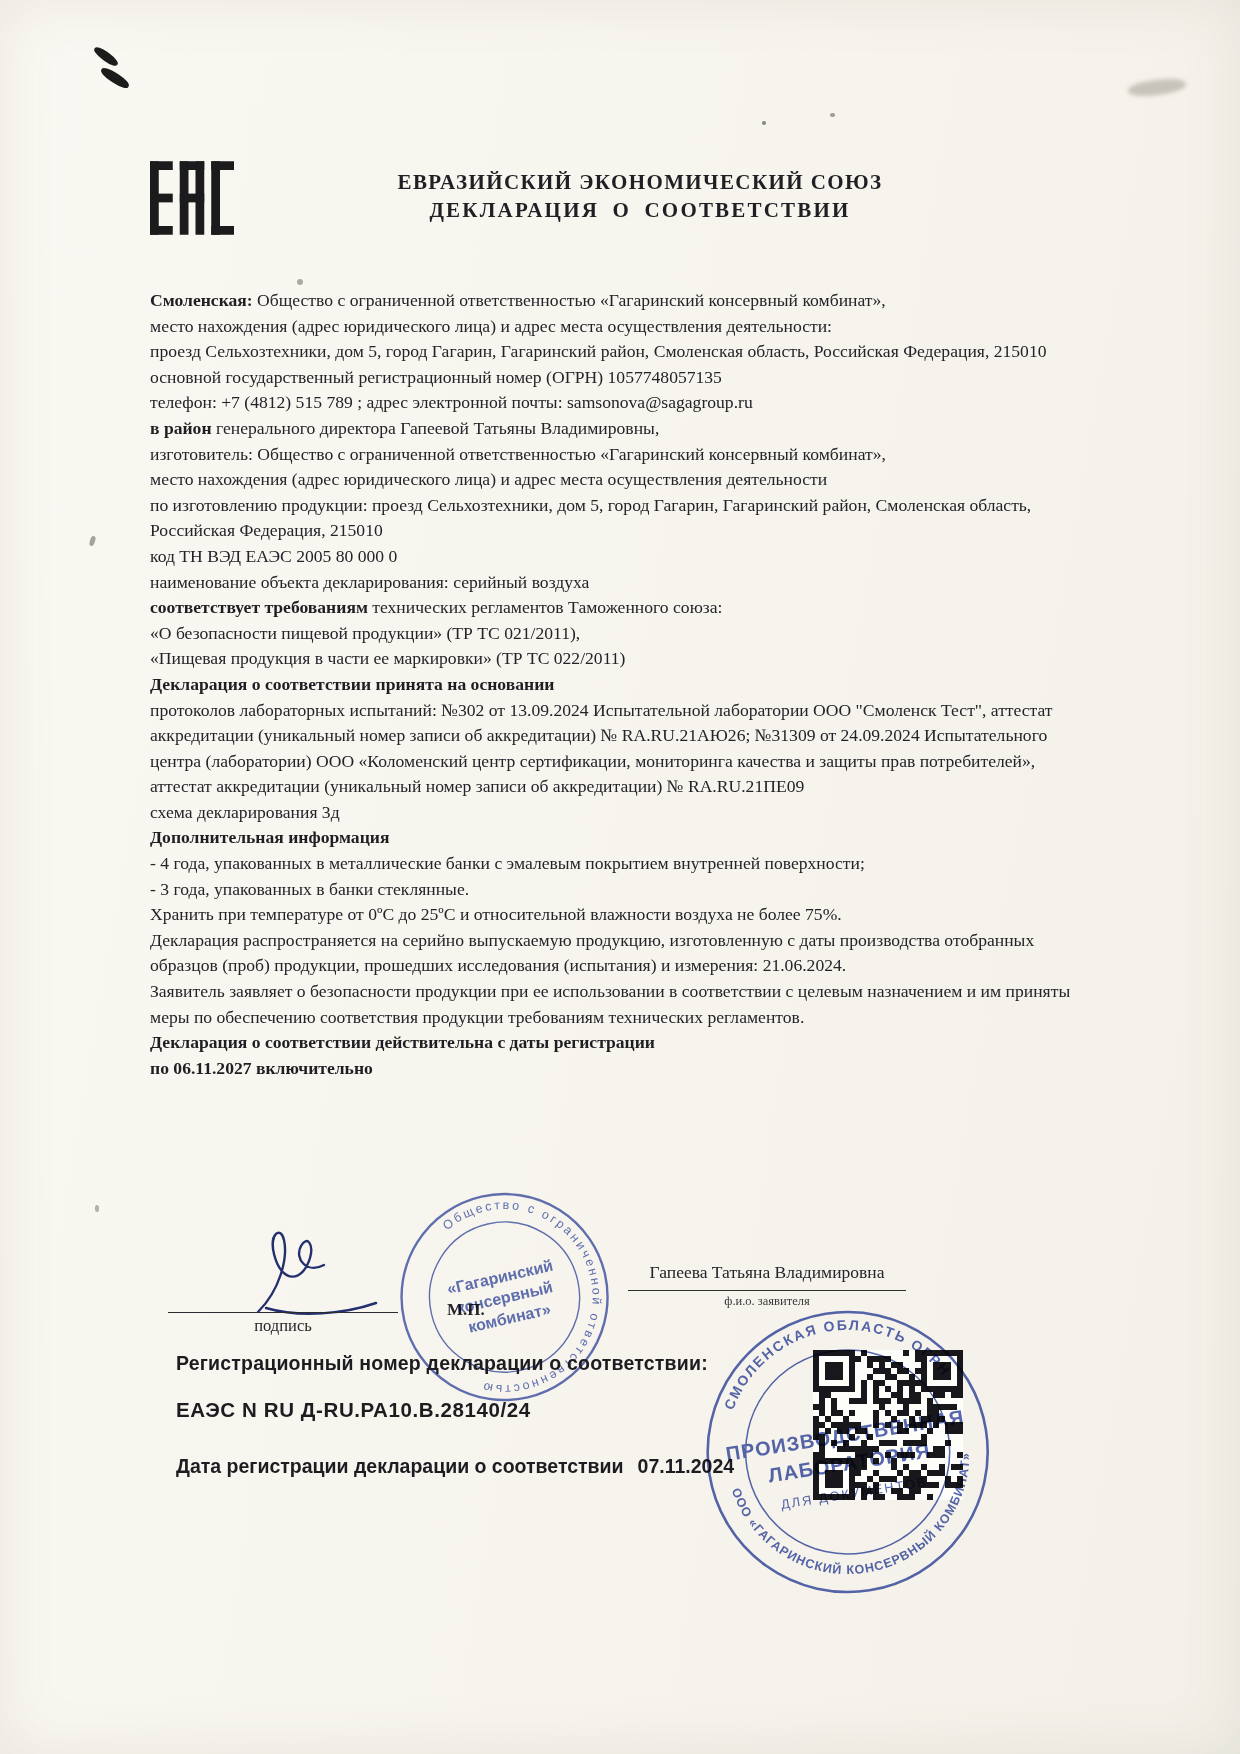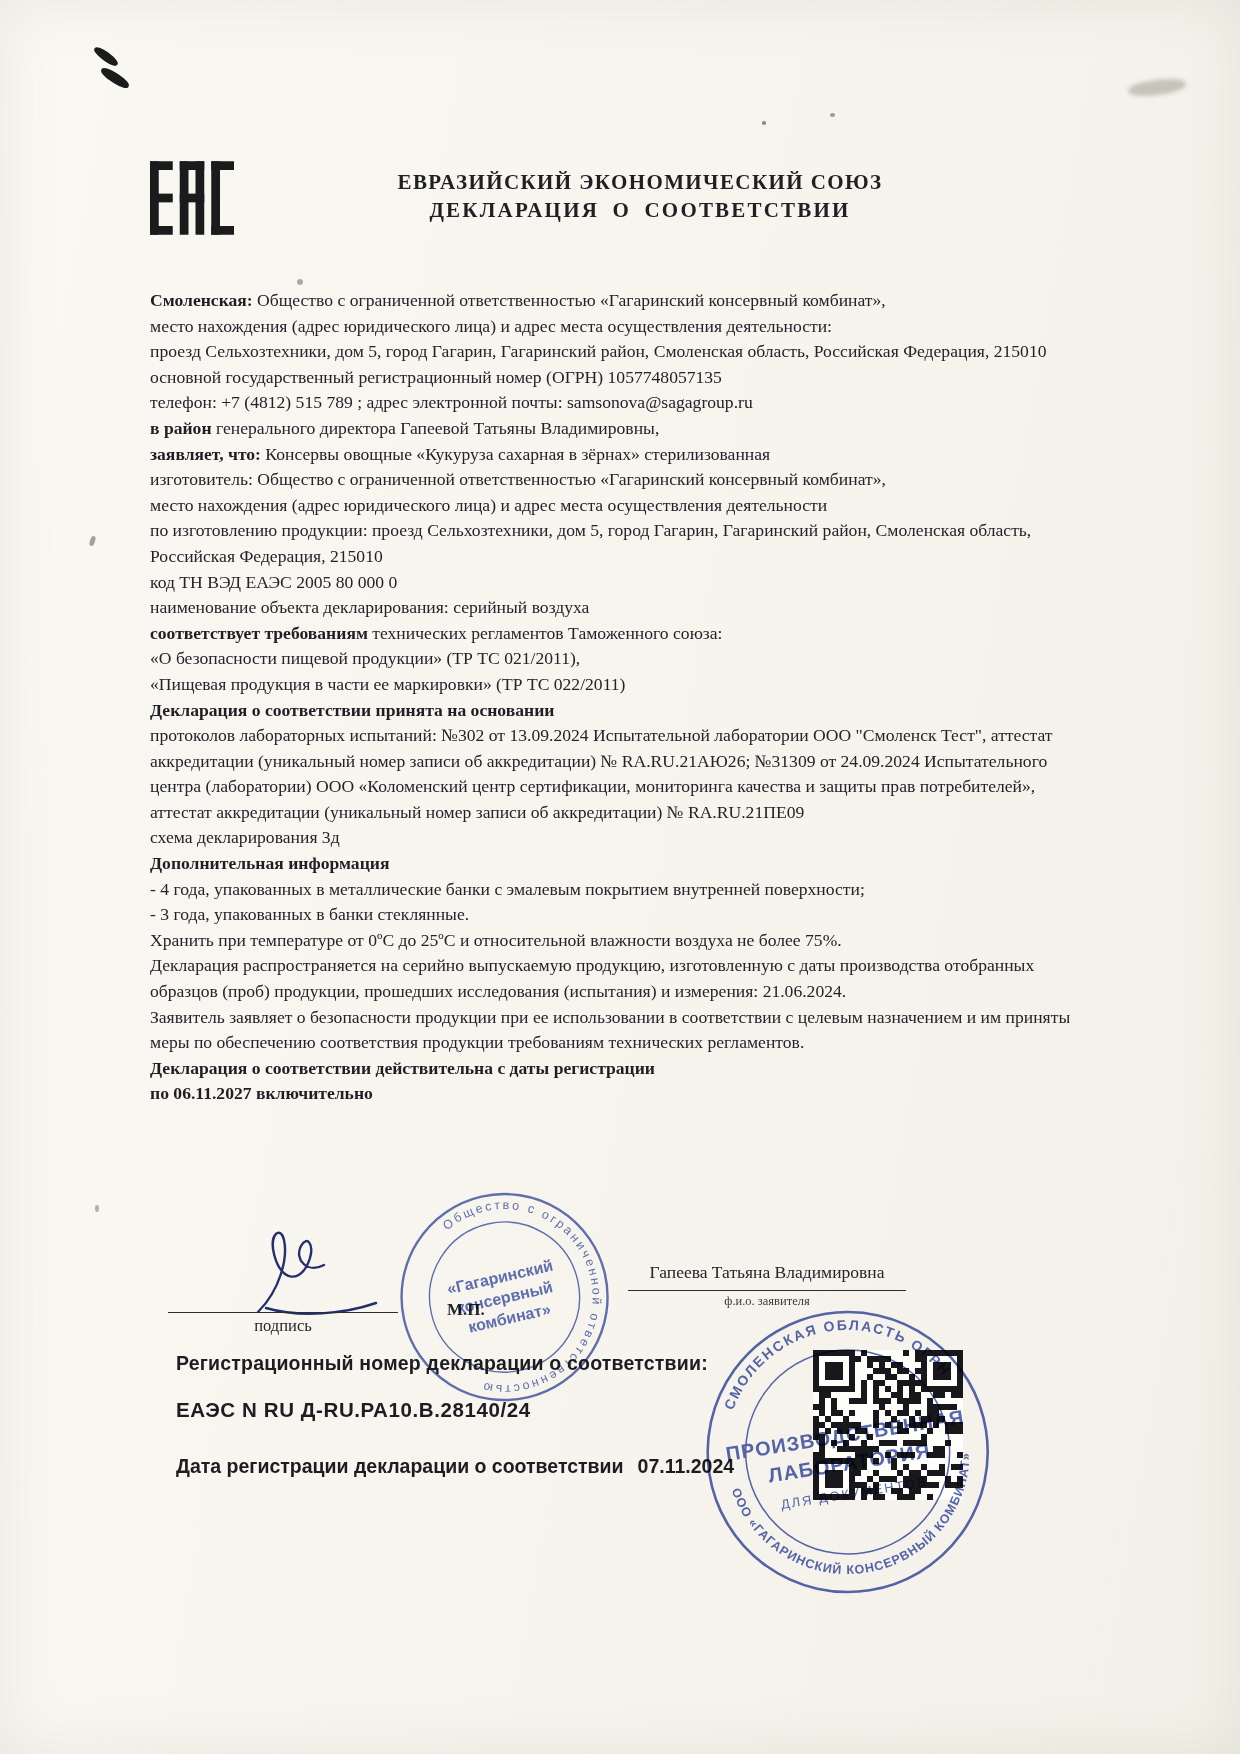--- a/index.html
+++ b/index.html
@@ -101,7 +101,6 @@
       <p>основной государственный регистрационный номер (ОГРН) 1057748057135</p>
       <p>телефон:  +7 (4812) 515 789 ;   адрес электронной почты: samsonova@sagagroup.ru</p>
       <p><b>в район</b> генерального директора Гапеевой Татьяны Владимировны,</p>
-      <p><b>заявляет, что:</b> Консервы овощные «Кукуруза сахарная в зёрнах» стерилизованная</p>
       <p>изготовитель: Общество с ограниченной ответственностью «Гагаринский консервный комбинат»,</p>
       <p>место нахождения (адрес юридического лица) и адрес места осуществления деятельности</p>
       <p>по изготовлению продукции: проезд Сельхозтехники, дом 5, город Гагарин, Гагаринский район, Смоленская область, Российская Федерация, 215010</p>

